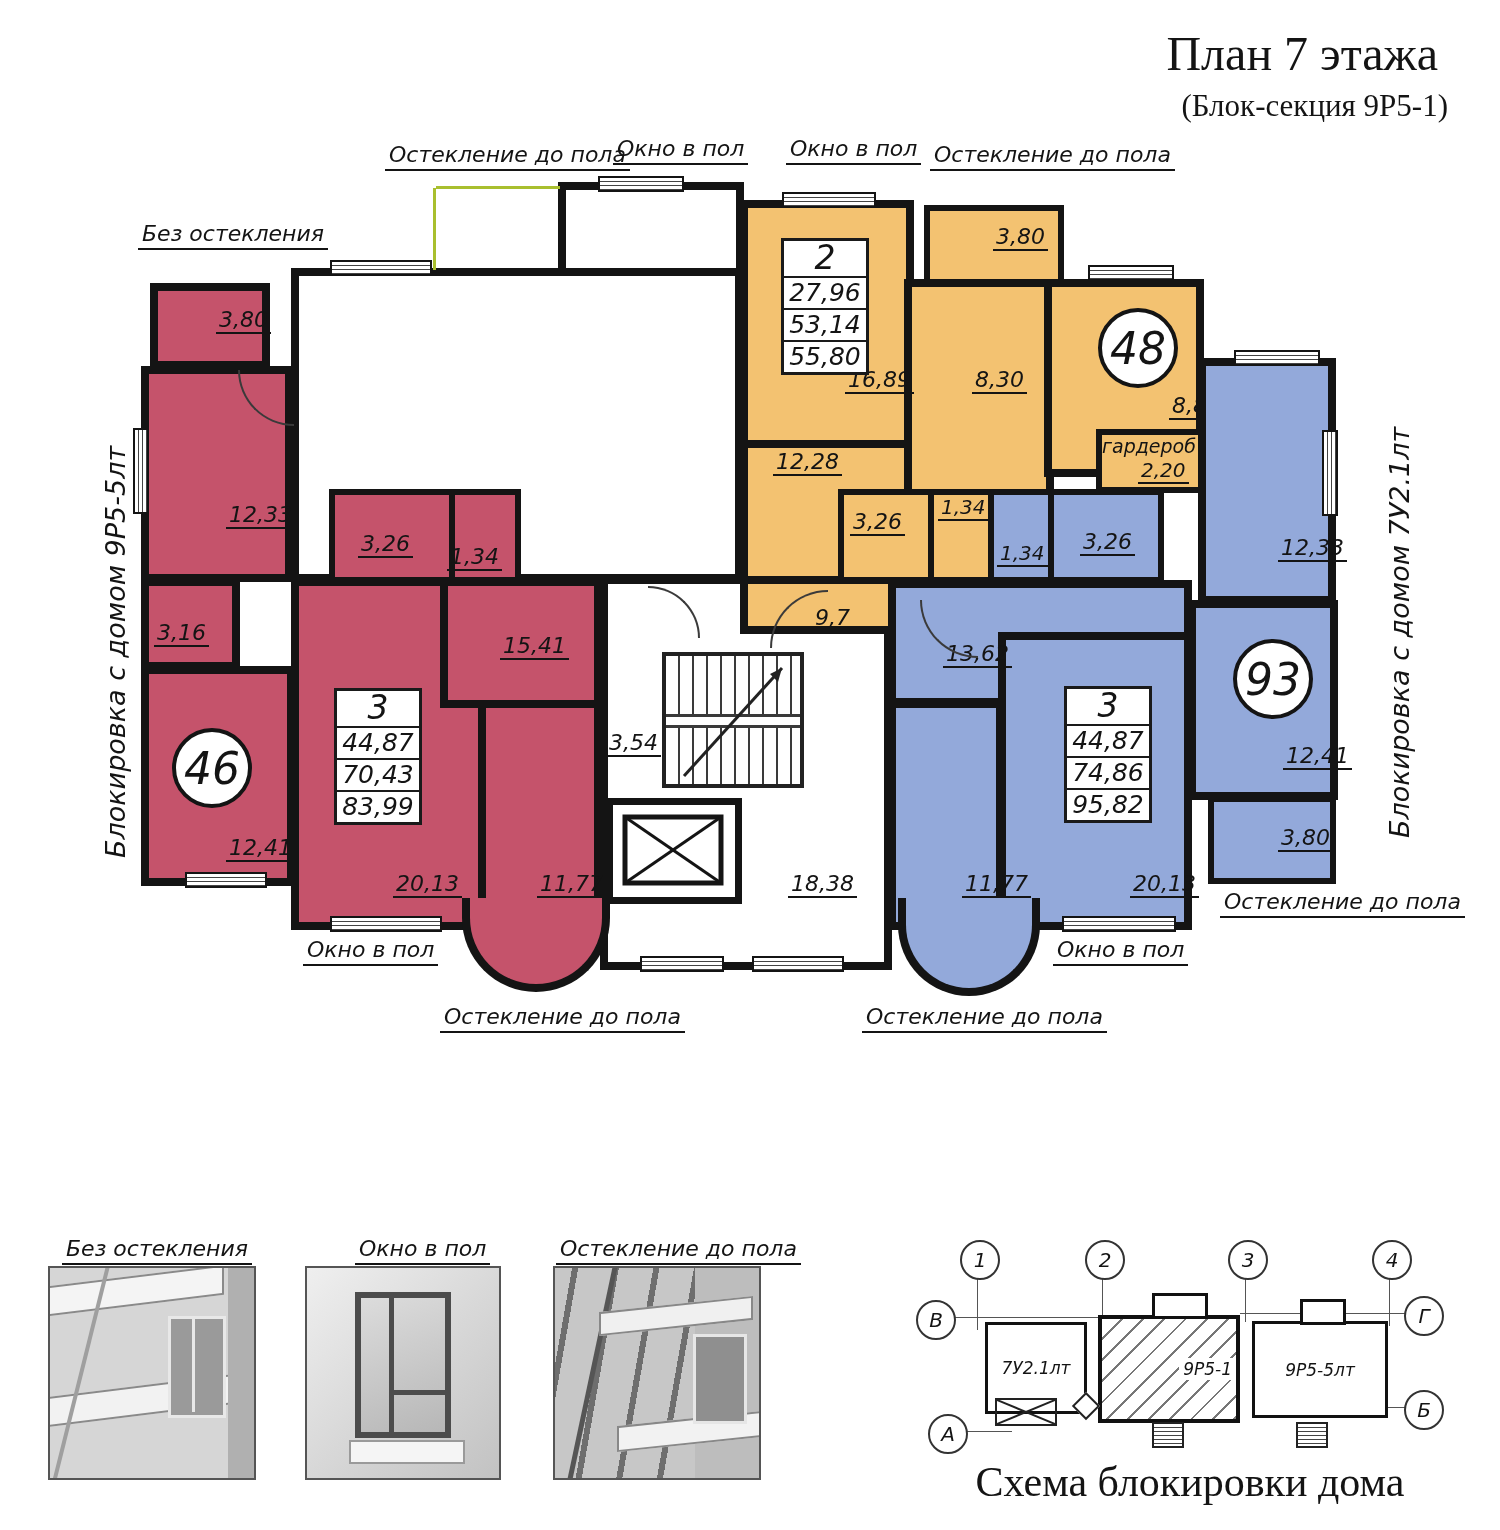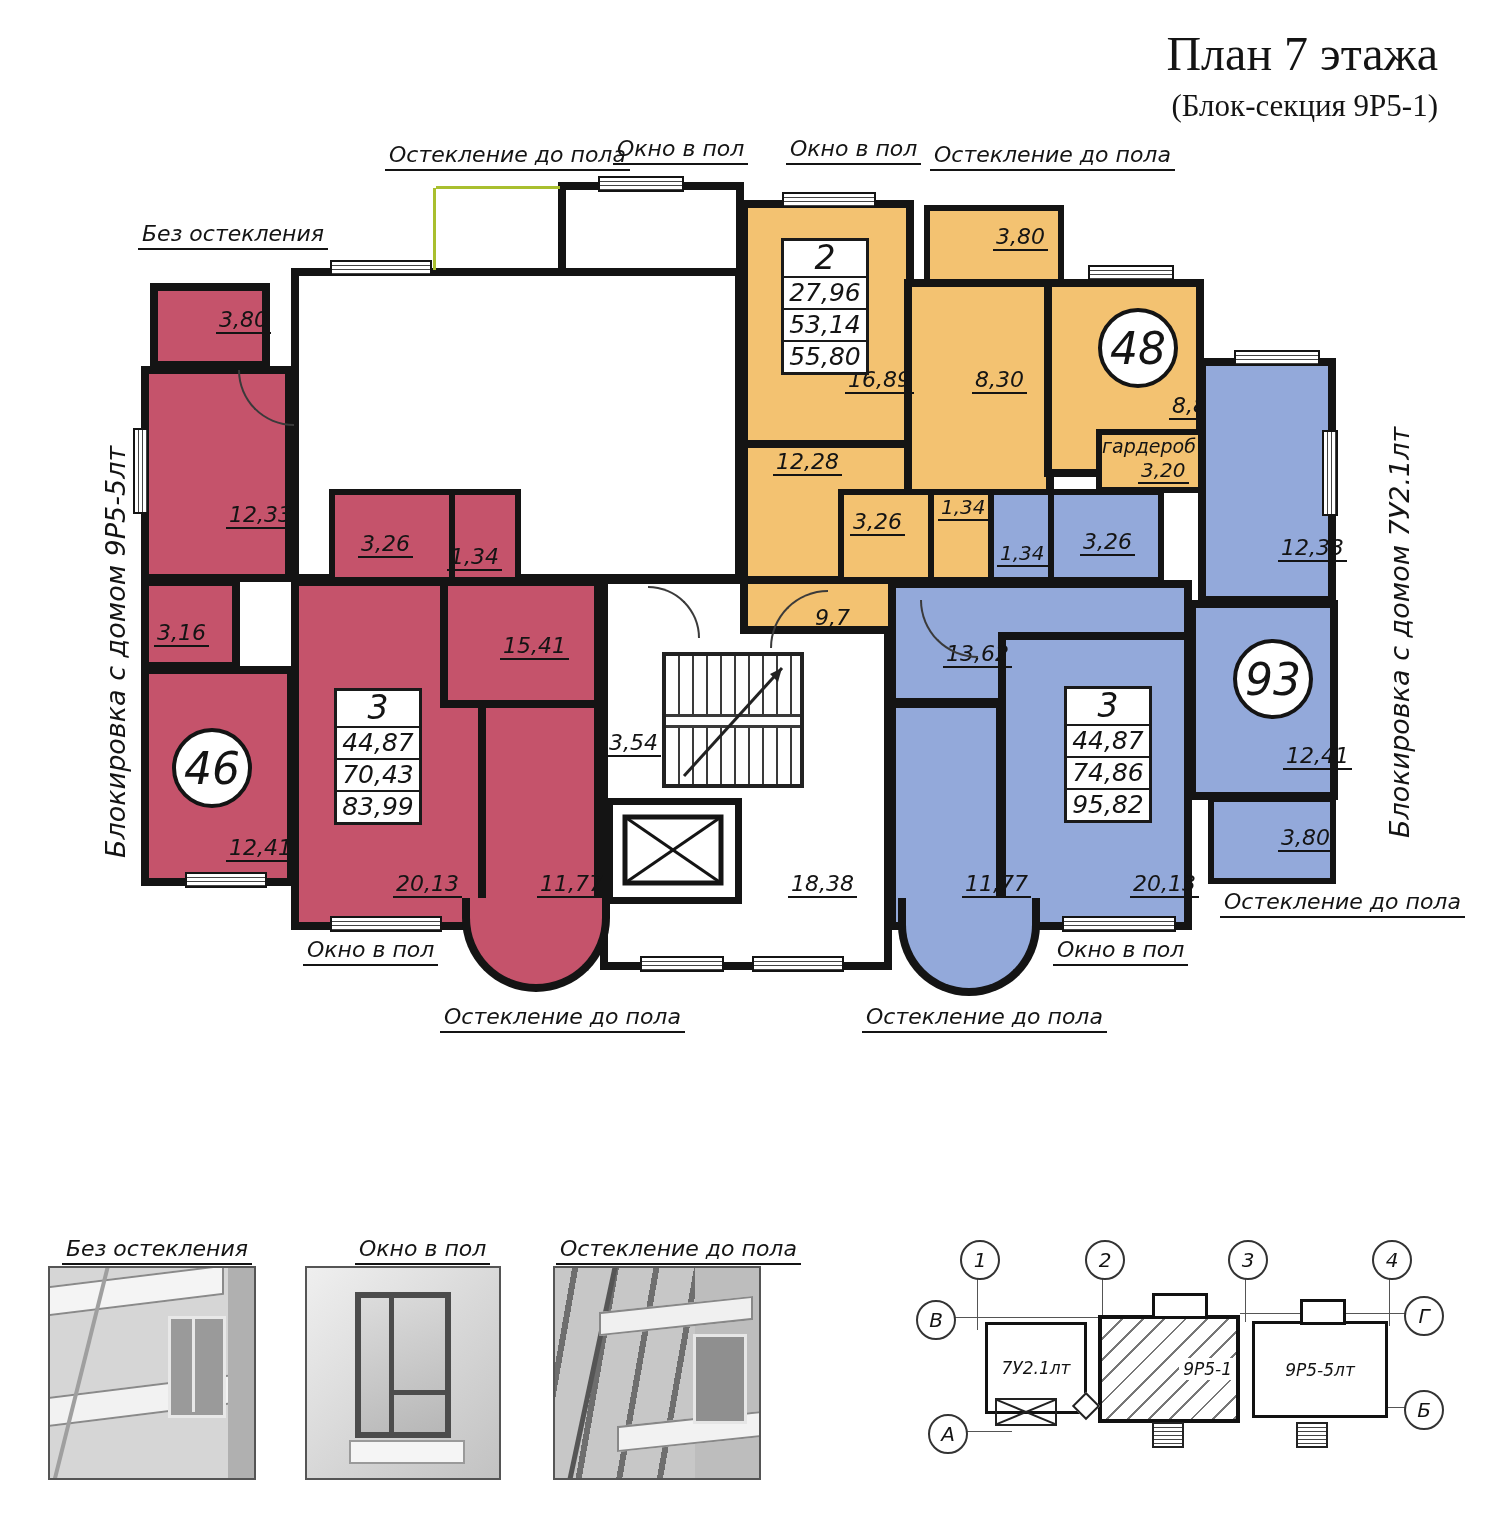--- a/index.html
+++ b/index.html
@@ -8,7 +8,7 @@
   
   .title{position:absolute;right:62px;top:26px;font-family:"Liberation Serif","DejaVu Serif",serif;
          font-size:48px;white-space:nowrap;}
-  .subtitle{position:absolute;right:62px;top:88px;font-family:"Liberation Serif","DejaVu Serif",serif;
+  .subtitle{position:absolute;right:52px;top:88px;font-family:"Liberation Serif","DejaVu Serif",serif;
          font-size:31px;white-space:nowrap;}
   
   .room{position:absolute;border:8px solid #141414;box-sizing:border-box;}

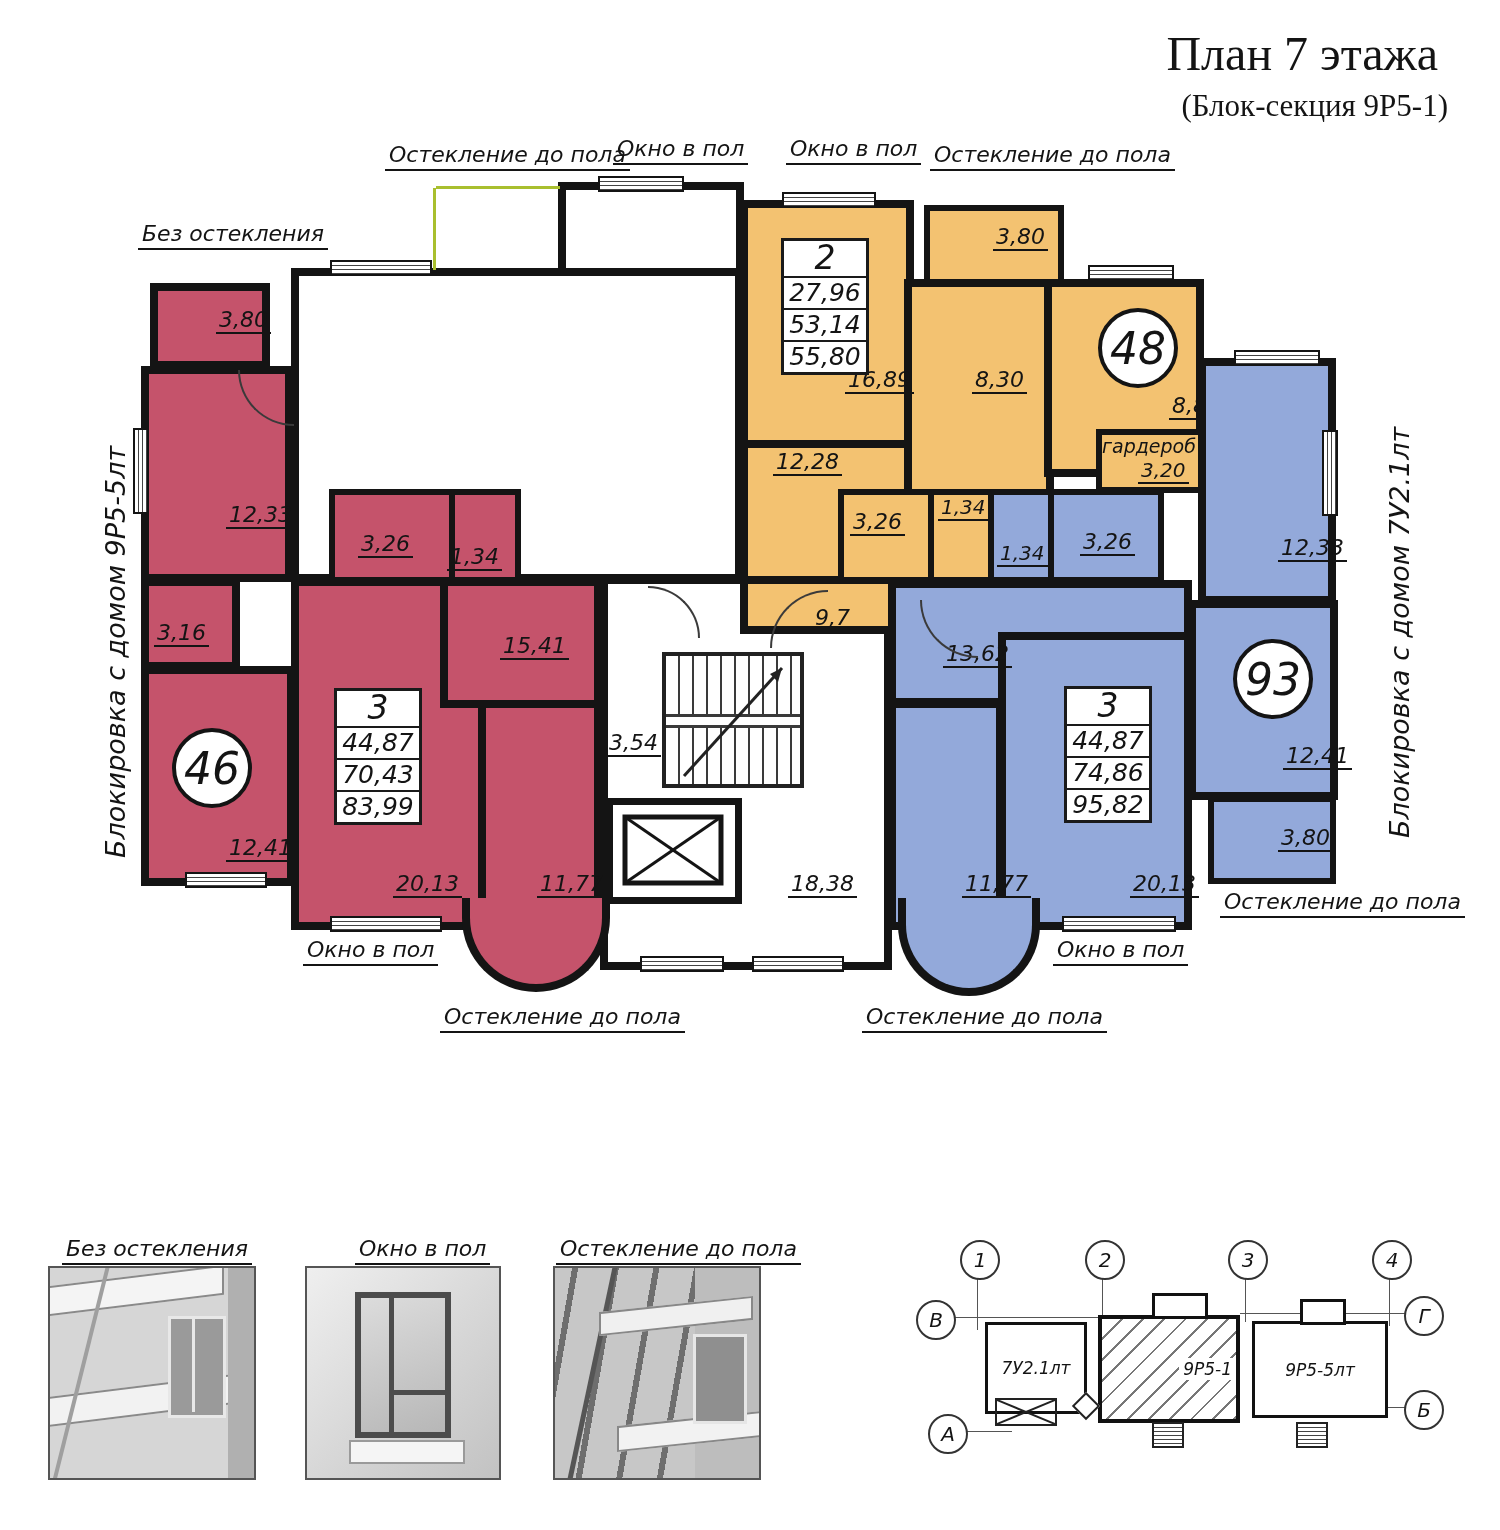--- a/index.html
+++ b/index.html
@@ -132,7 +132,7 @@
   <div class="area" style="left:993px;top:225px;">3,80</div>
   <div class="area" style="left:1143px;top:394px;margin-left:26px;">8,87</div>
   <div class="small-label" style="left:1102px;top:437px;">гардероб</div>
-  <div class="area" style="left:1138px;top:460px;font-size:20px;">3,20</div>
+  <div class="area" style="left:1138px;top:460px;font-size:20px;">2,20</div>
   <div class="area" style="left:773px;top:450px;">12,28</div>
   <div class="area" style="left:850px;top:510px;">3,26</div>
   <div class="area" style="left:938px;top:497px;font-size:20px;">1,34</div>

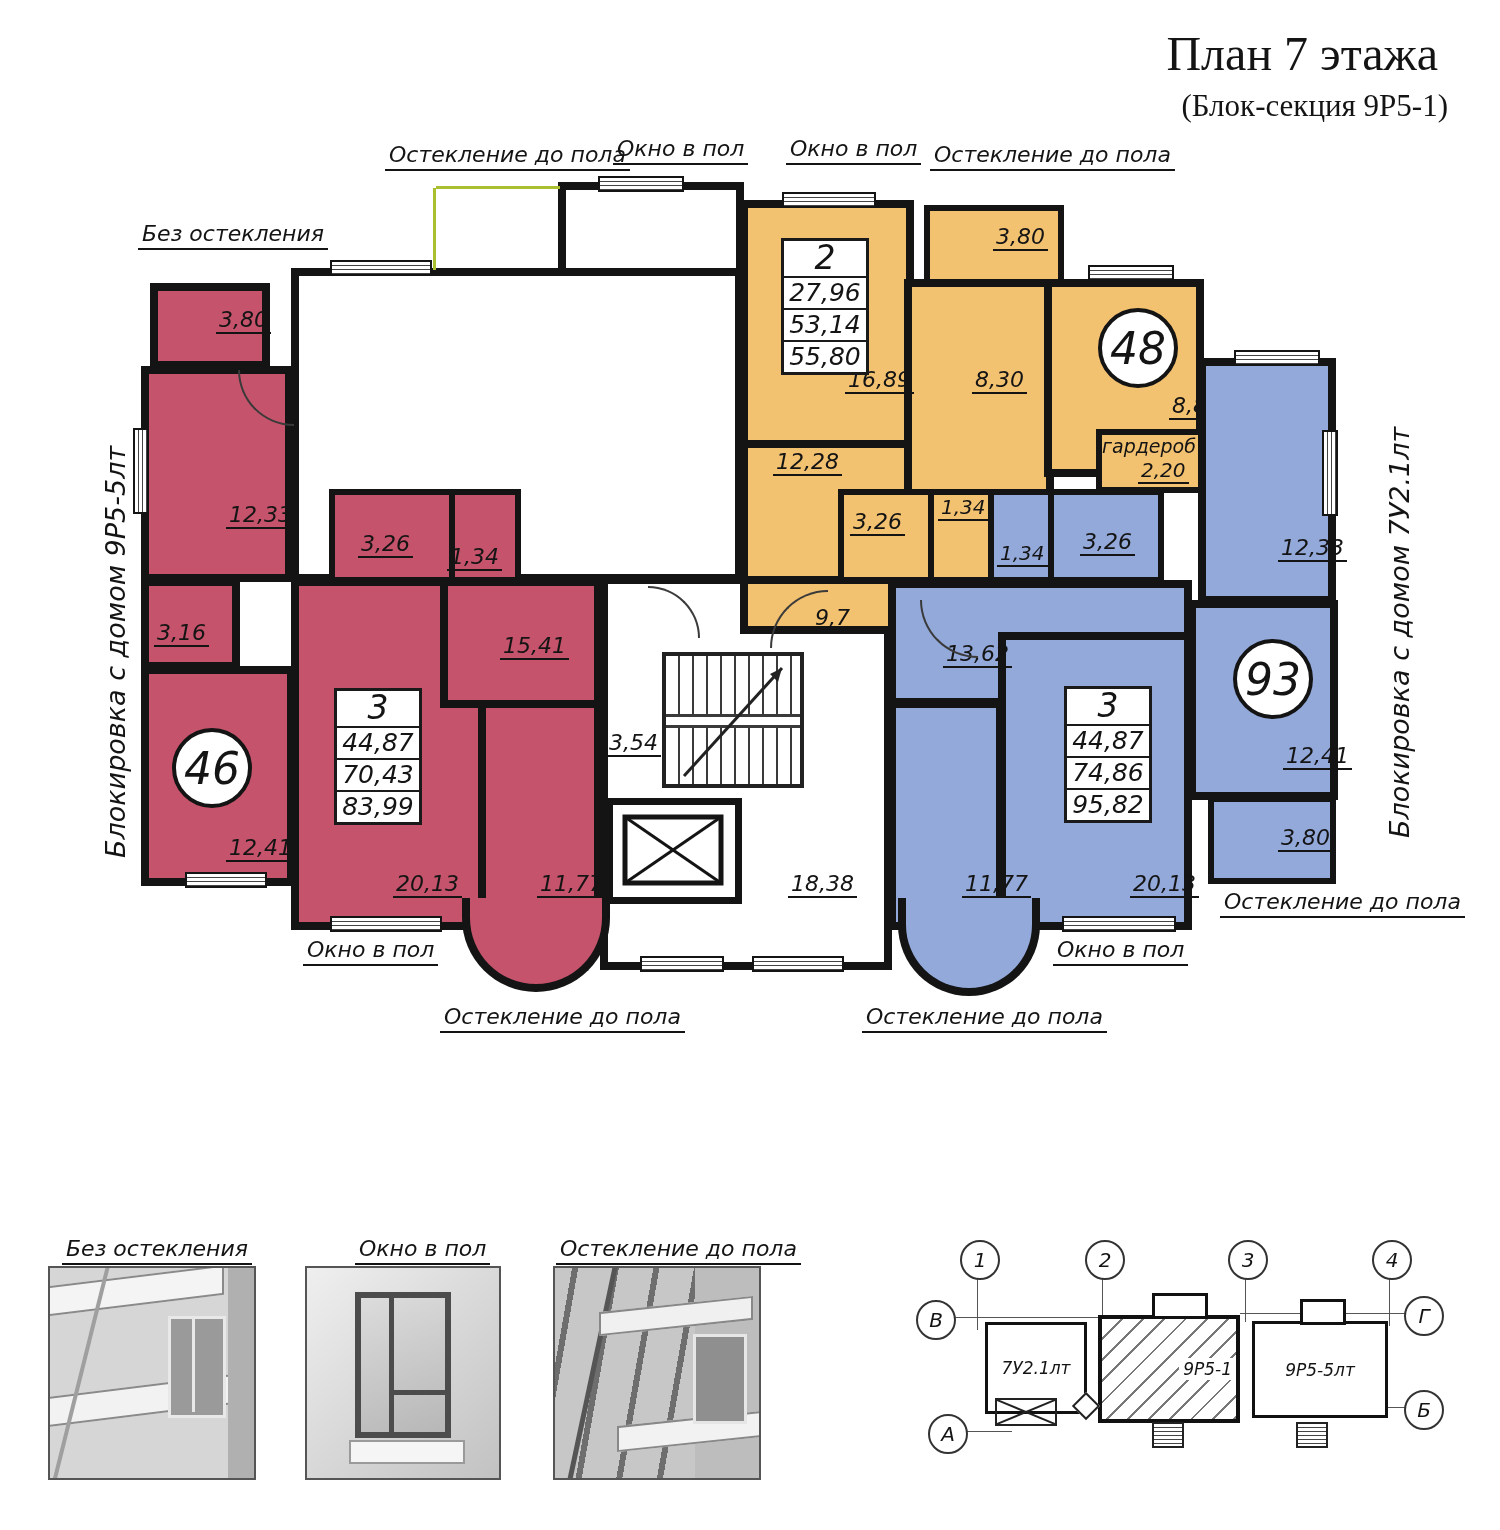--- a/index.html
+++ b/index.html
@@ -288,6 +288,7 @@
   <div style="position:absolute;left:1152px;top:1422px;width:32px;height:26px;border:2px solid #222;box-sizing:border-box;background:repeating-linear-gradient(180deg,#fff 0 3px,#444 3px 4px);z-index:3;"></div>
   <div style="position:absolute;left:1296px;top:1422px;width:32px;height:26px;border:2px solid #222;box-sizing:border-box;background:repeating-linear-gradient(180deg,#fff 0 3px,#444 3px 4px);z-index:3;"></div>
 
+  <div class="scheme-title">Схема блокировки дома</div>
 </div>
 
 </body></html>

